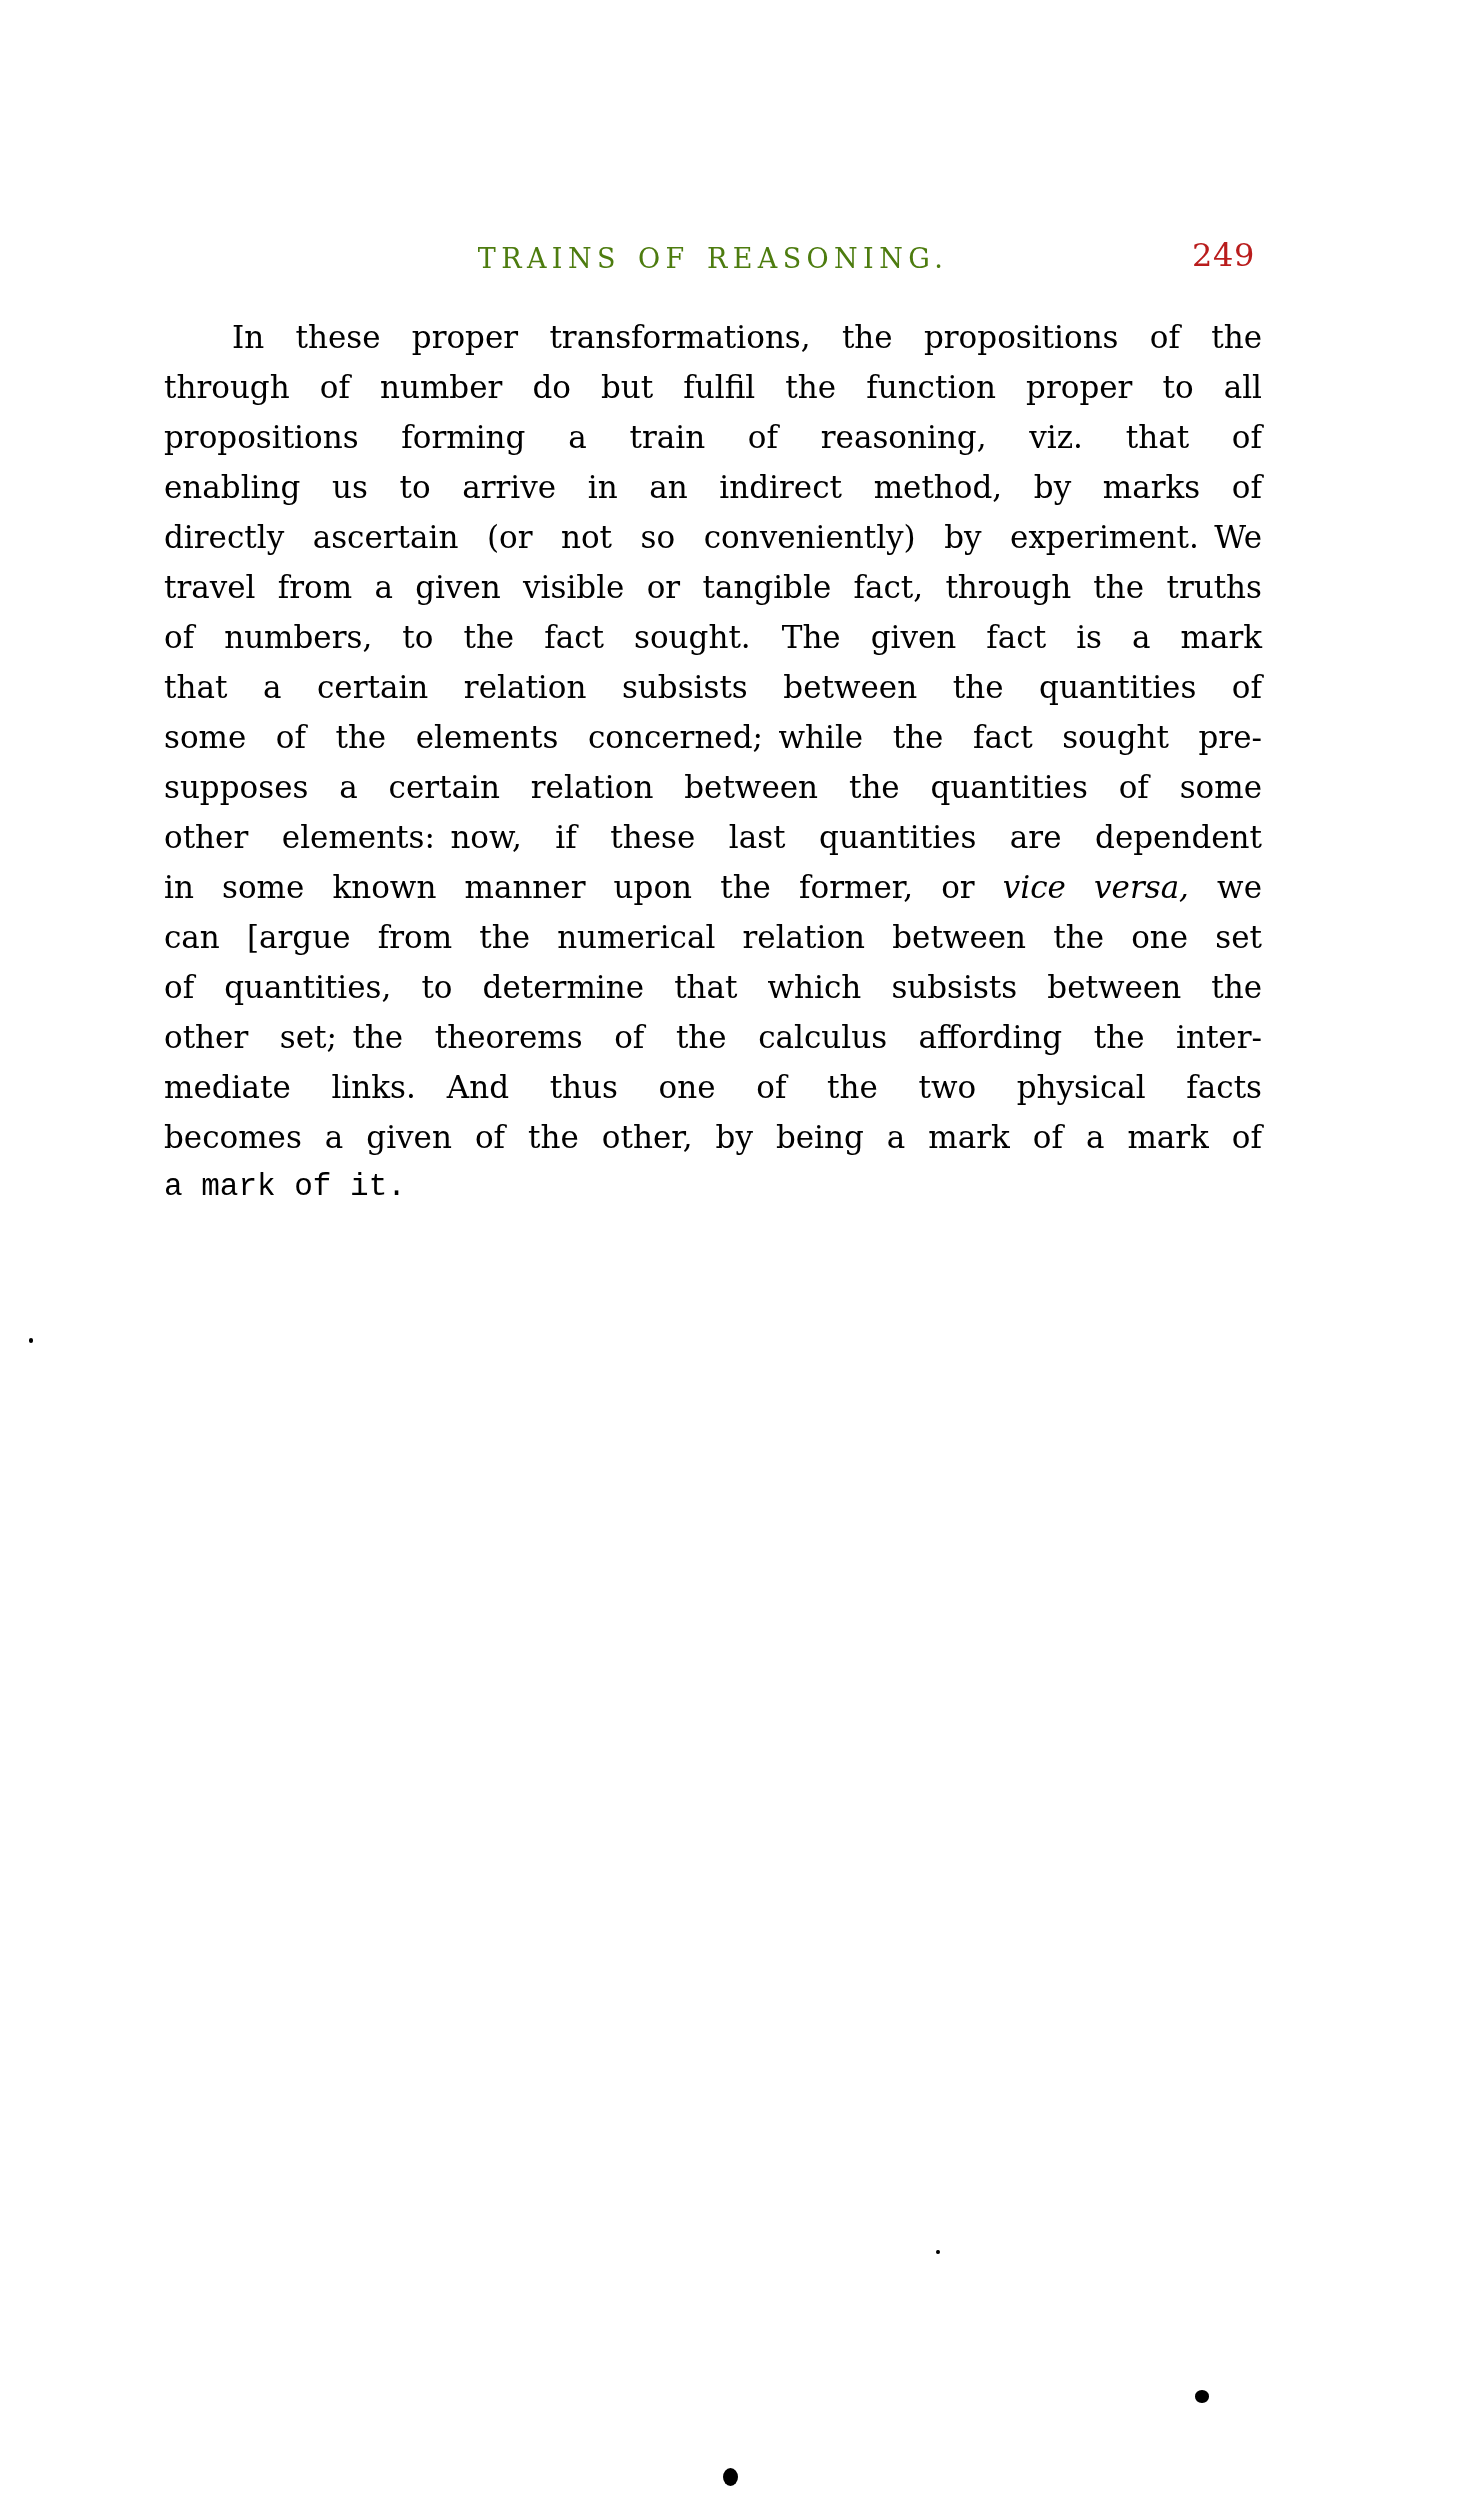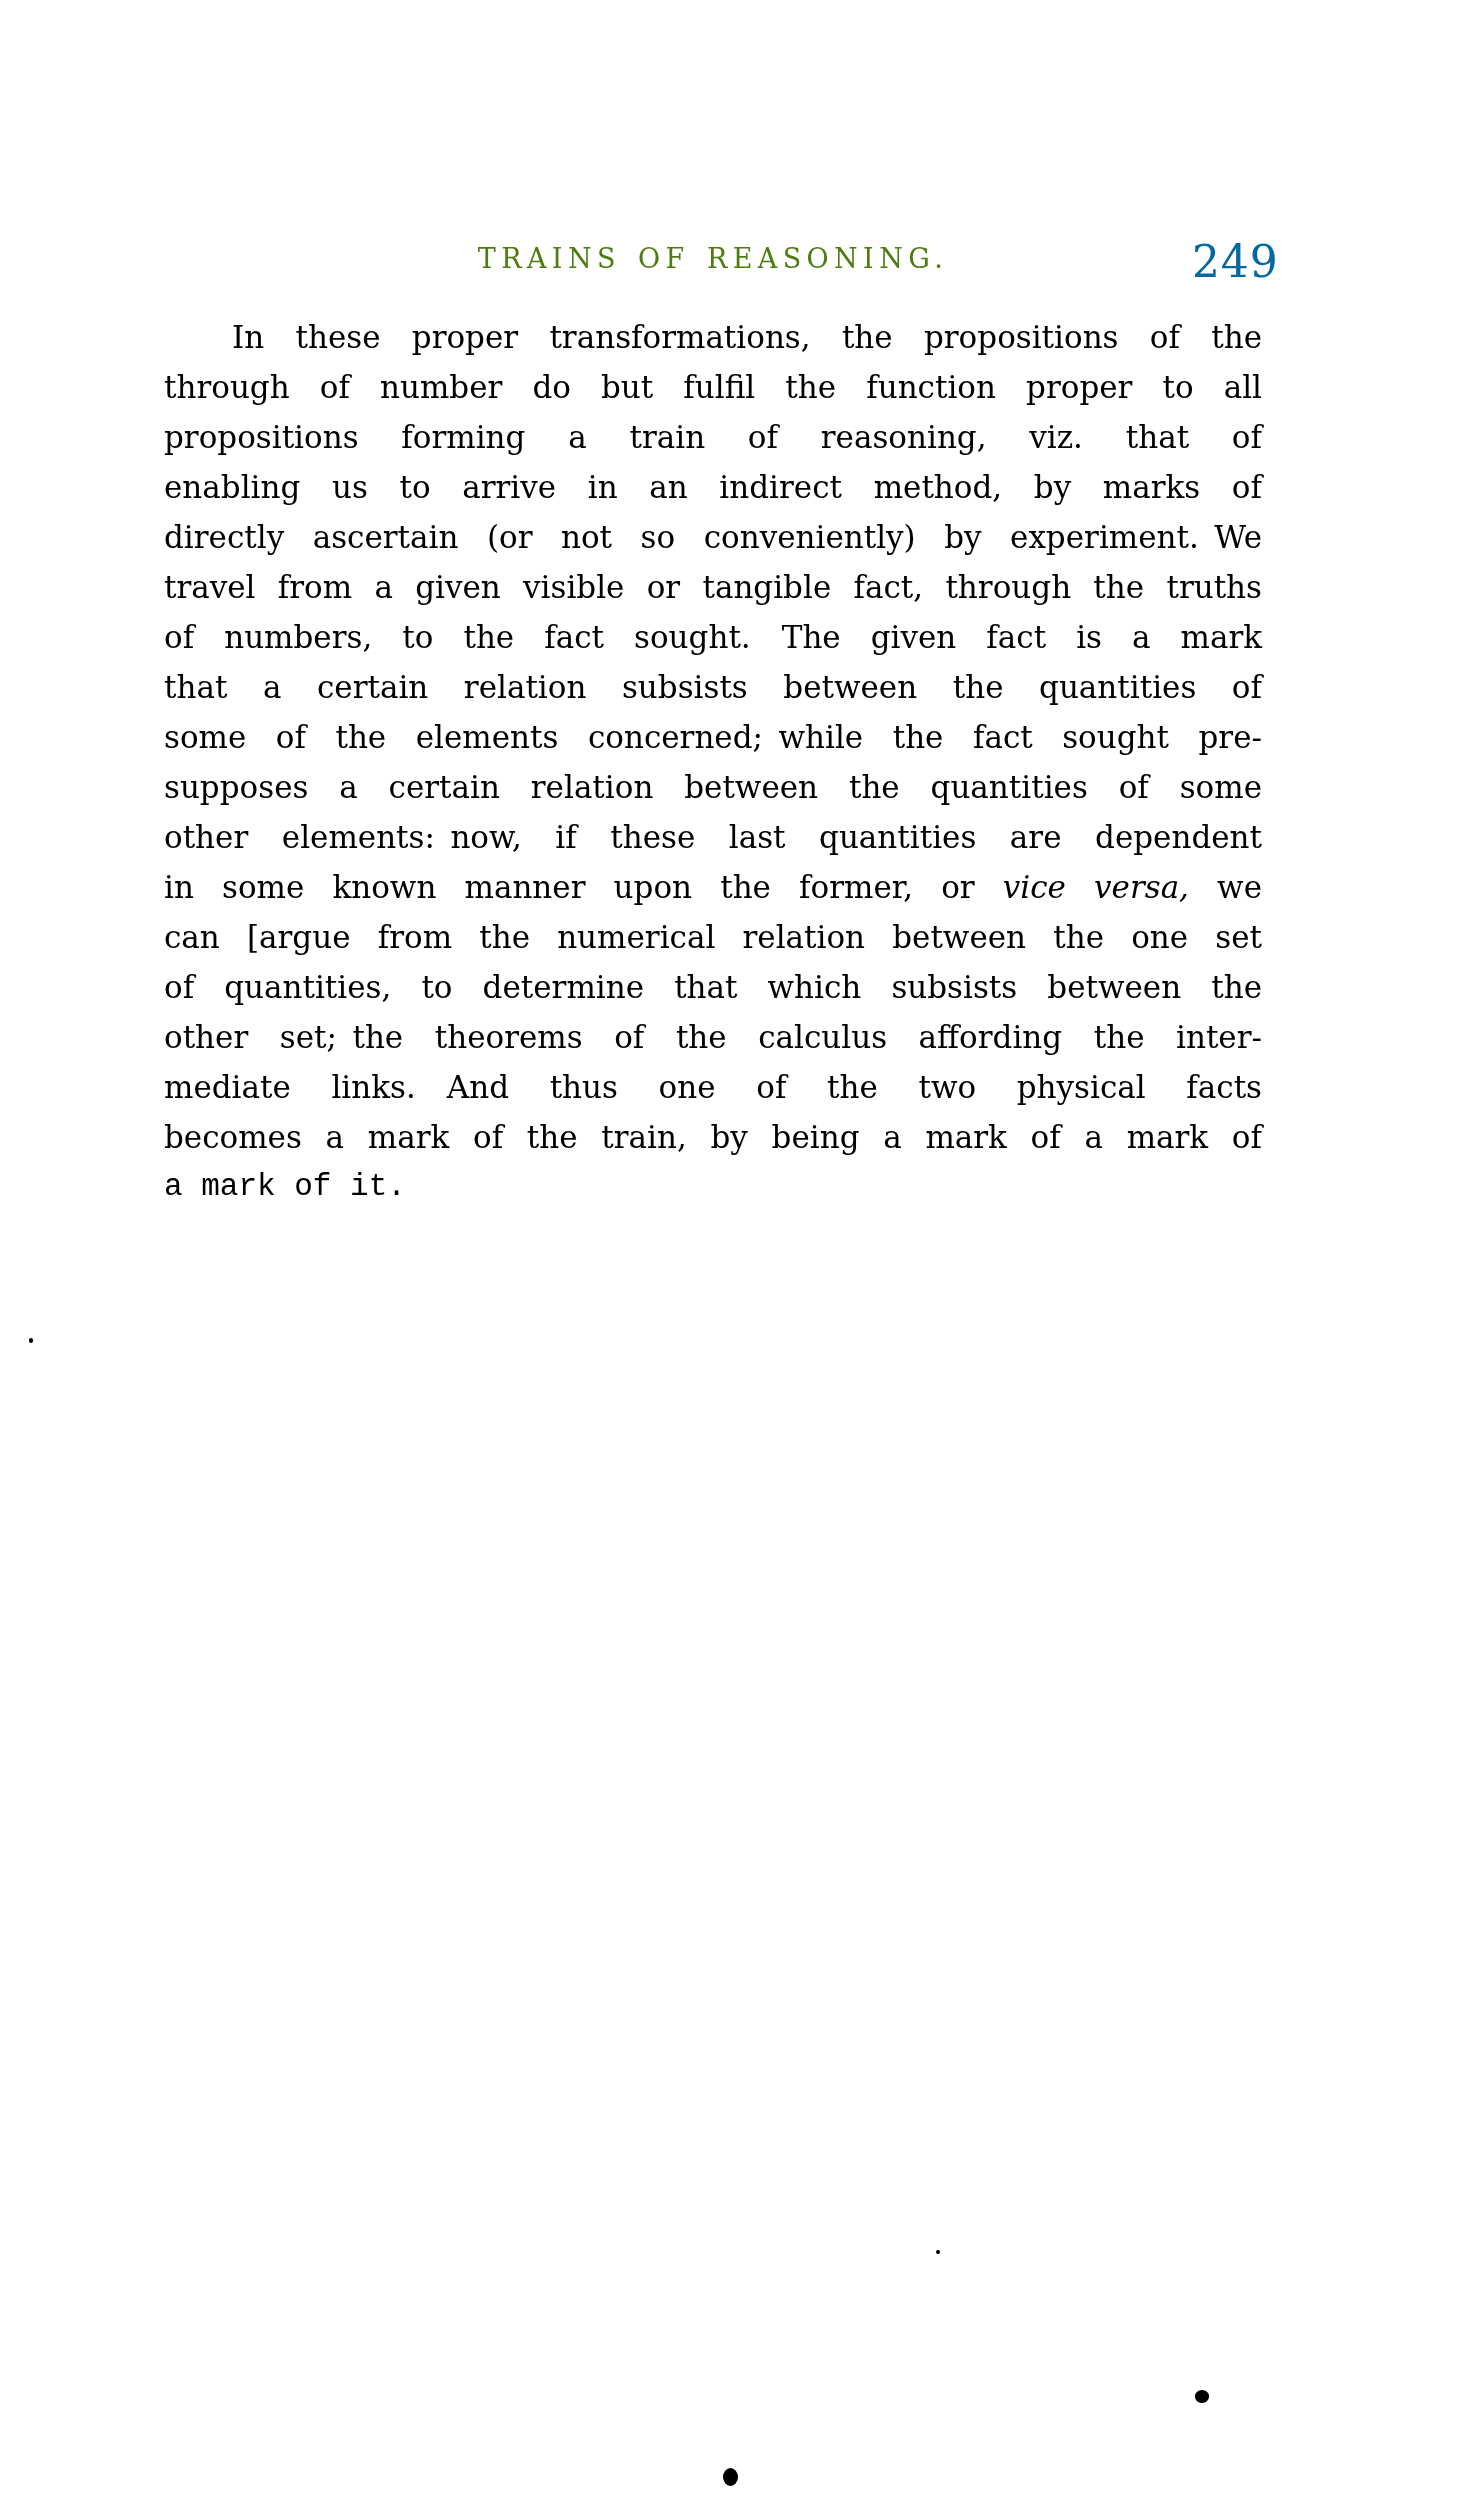--- a/index.html
+++ b/index.html
@@ -38,9 +38,9 @@
     position: absolute;
     left: 1192px;
     top: 236px;
-    font-size: 44px;
+    font-size: 32px;
     letter-spacing: 0.02em;
-    color: #0369a1;
+    color: #b91c1c;
   }
   .paragraph {
     position: absolute;

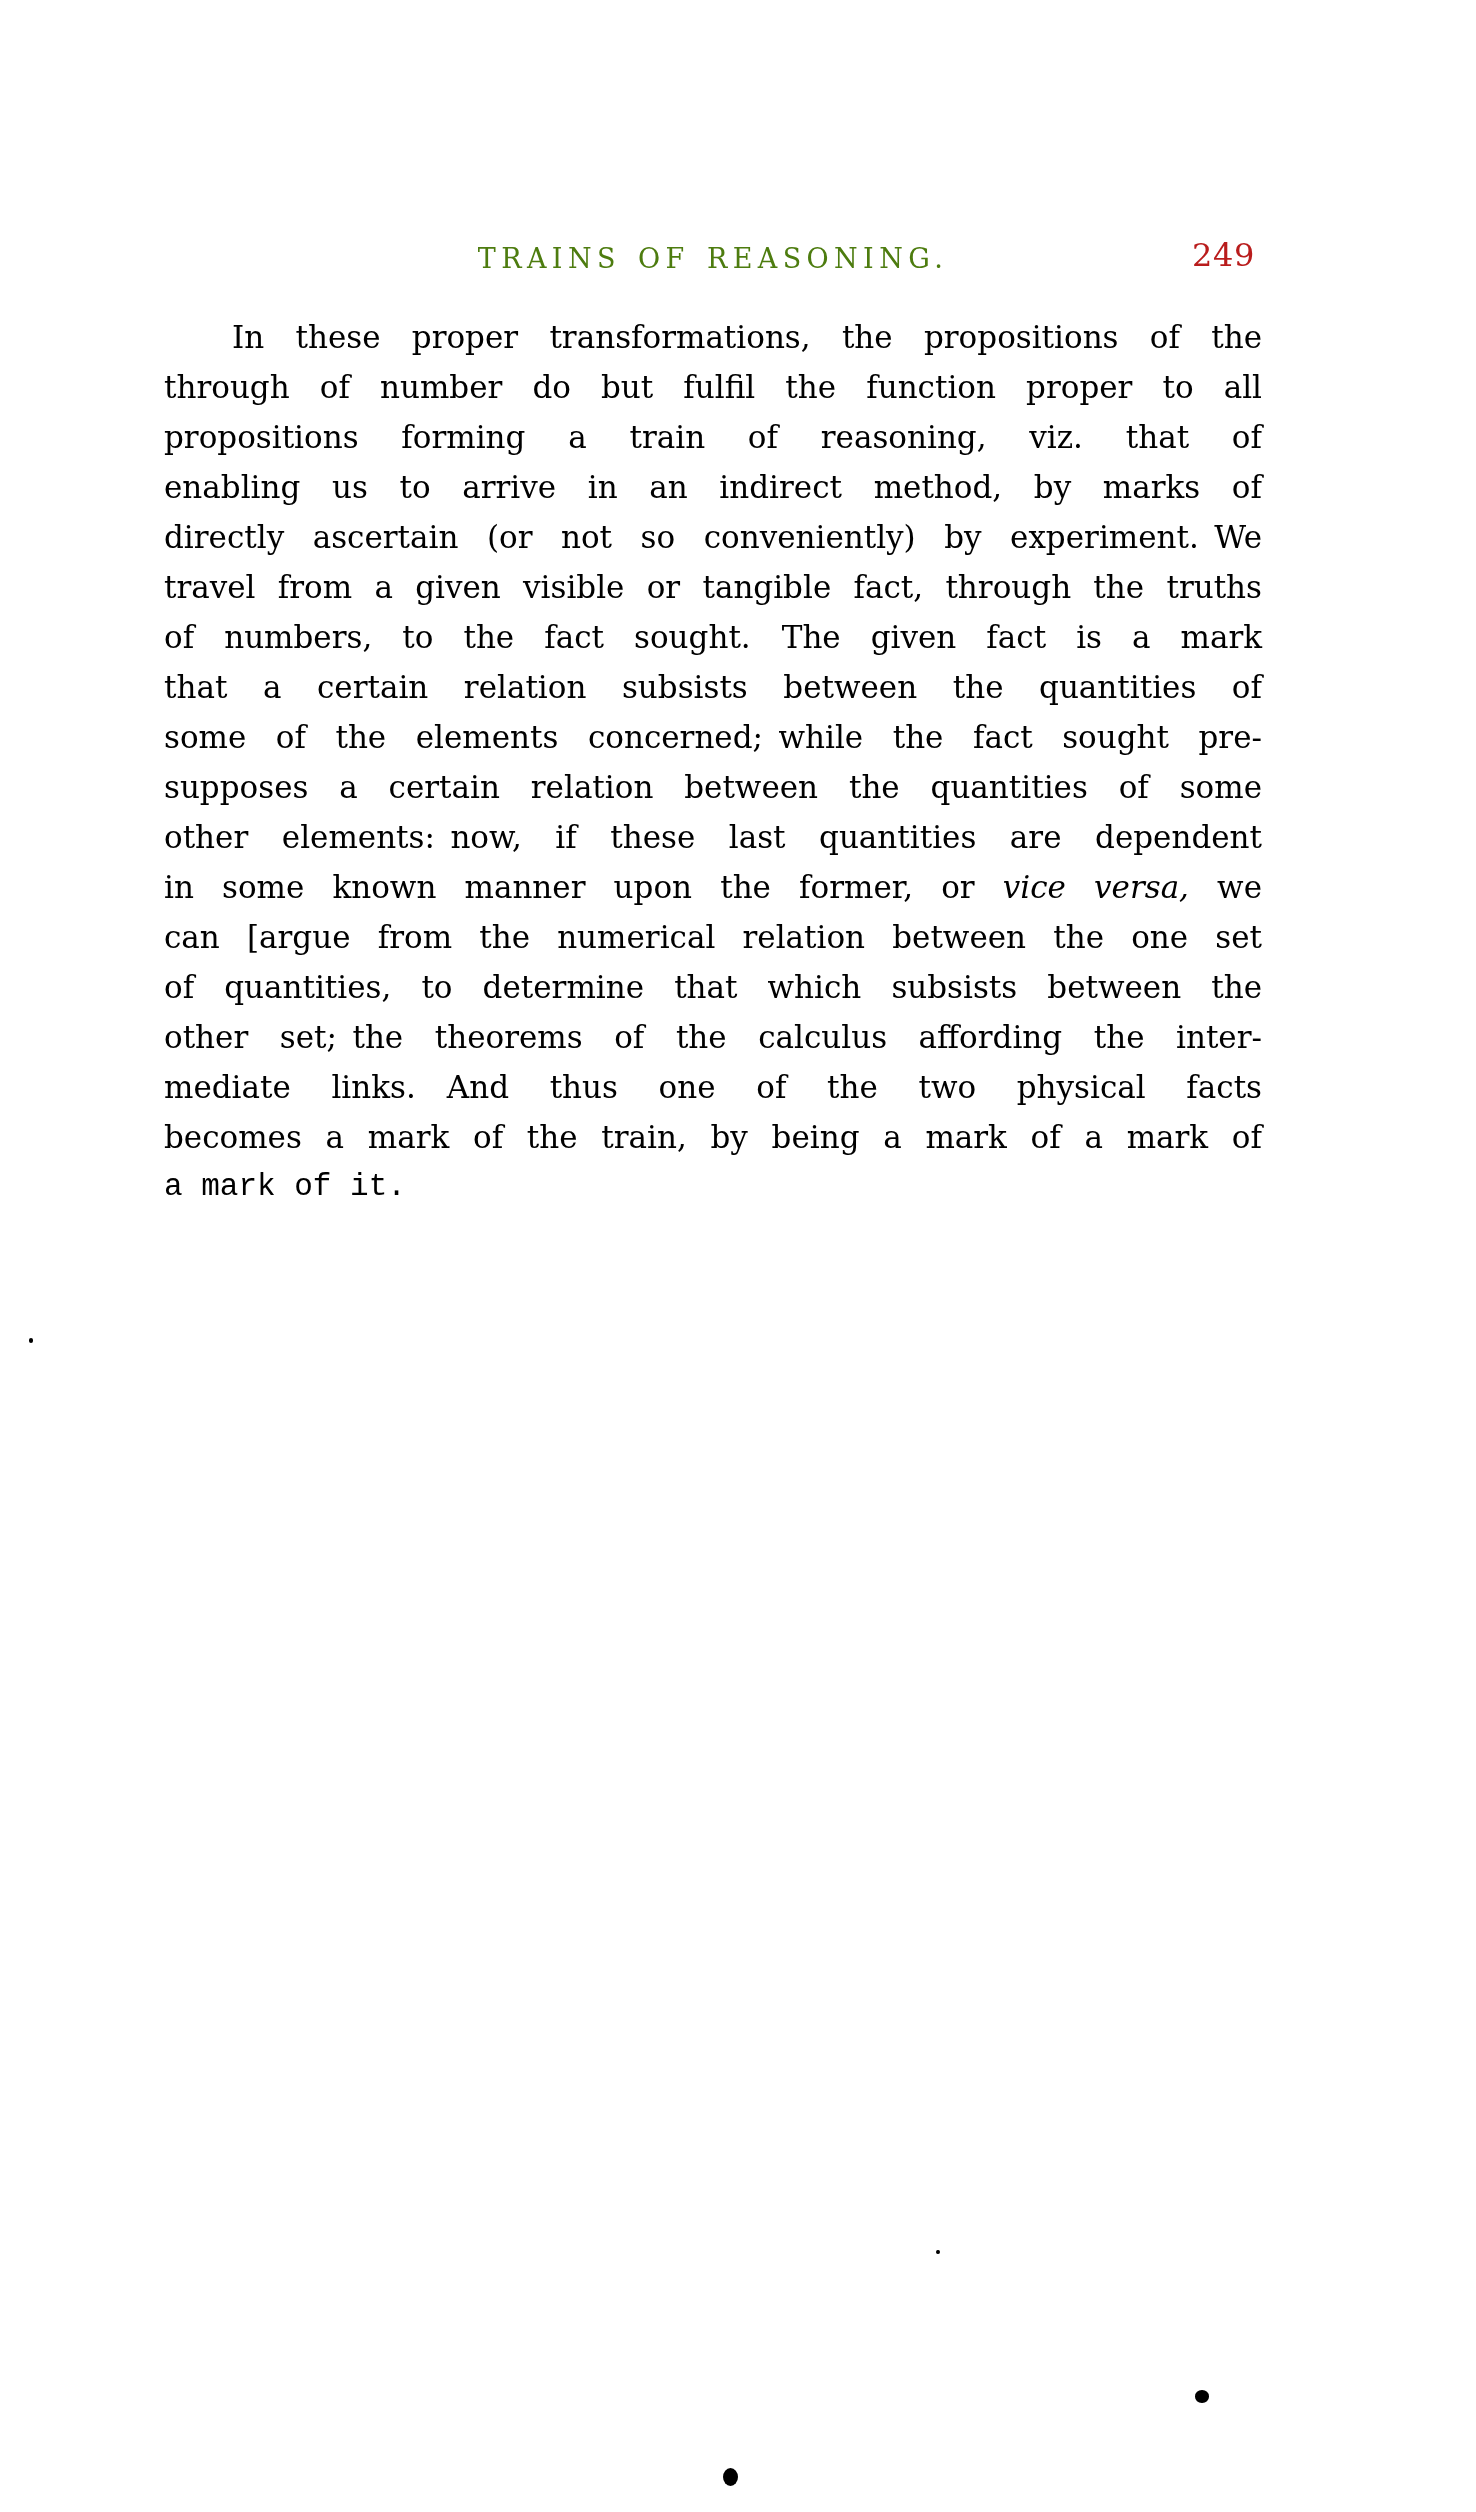--- a/index.html
+++ b/index.html
@@ -103,7 +103,7 @@
       <div class="line"><span>of quantities, to determine that which subsists between the</span></div>
       <div class="line"><span>other set; the theorems of the calculus affording the inter-</span></div>
       <div class="line"><span>mediate links.  And thus one of the two physical facts</span></div>
-      <div class="line"><span>becomes a mark of the train, by being a mark of a mark of</span></div>
+      <div class="line"><span>becomes a given of the other, by being a mark of a mark of</span></div>
       <div class="line last"><span>a mark of it.</span></div>
     </div>
 

